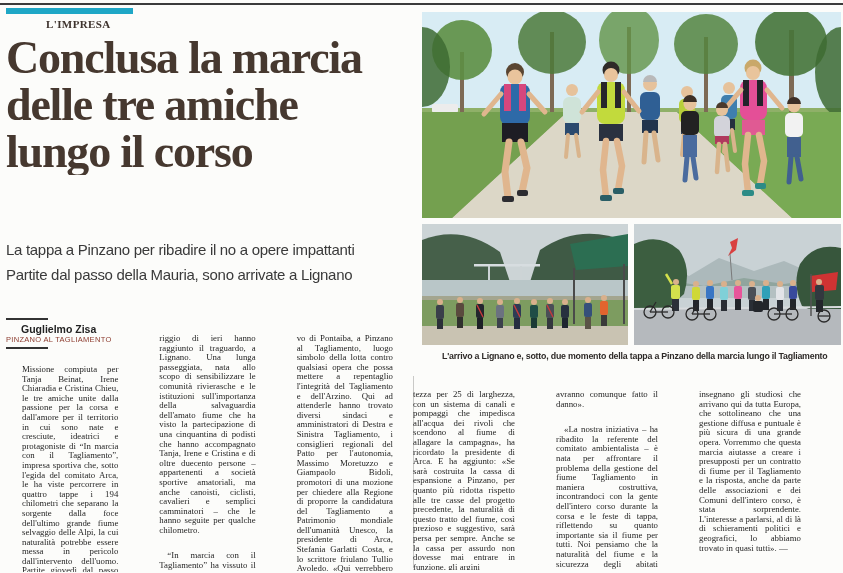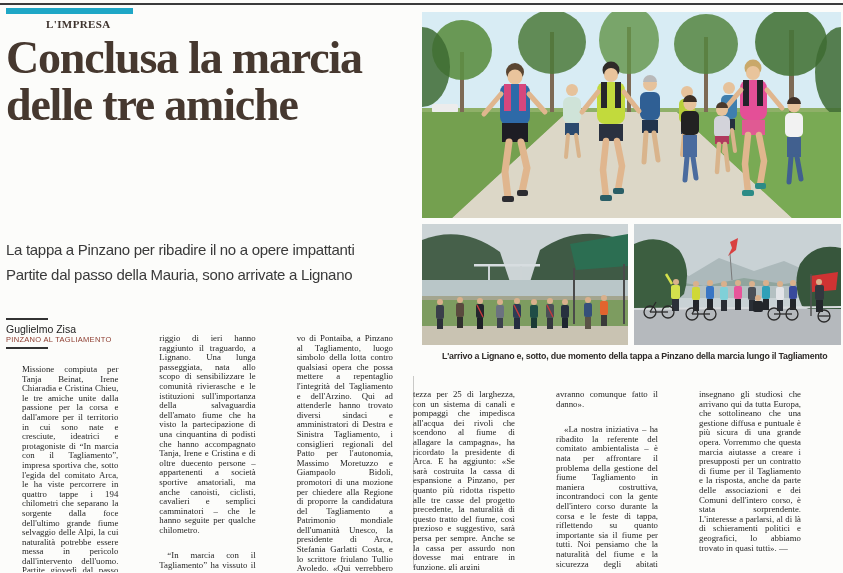--- a/index.html
+++ b/index.html
@@ -62,6 +62,7 @@
   <h1 class="headline">
     <span class="hl">Conclusa la marcia</span>
     <span class="hl">delle tre amiche</span>
+    <span class="hl">lungo il corso</span>
   </h1>
 
   <div class="standfirst">

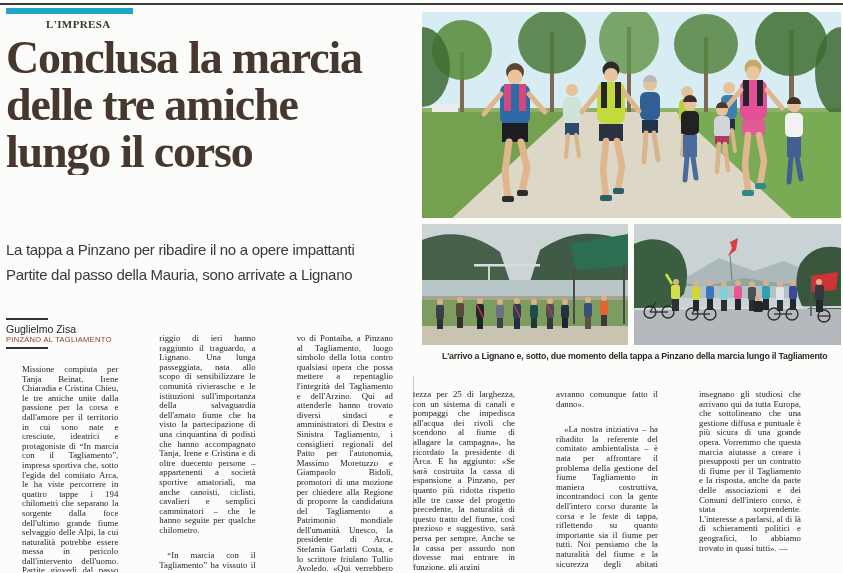--- a/index.html
+++ b/index.html
@@ -33,7 +33,7 @@
   .col p.indent{text-indent:8px;}
   .byline-rule{width:42px;height:2px;background:#333;margin-bottom:3px;}
   .byline-rule2{width:42px;height:2px;background:#333;margin:3px 0 8px 0;}
-  .byline-author{font-family:"Liberation Sans",sans-serif;font-weight:normal;font-size:10.5px;color:#222;line-height:12px;}
+  .byline-author{font-family:"Liberation Sans",sans-serif;font-weight:bold;font-size:10.5px;color:#222;line-height:12px;margin-left:15px;}
   .byline-place{font-family:"Liberation Sans",sans-serif;font-size:7.5px;letter-spacing:.3px;color:#8c3b2e;line-height:9px;}
   .photo{position:absolute;display:block;background:#ddd;}
   .photo-main{left:422px;top:12px;width:419px;height:206px;}

